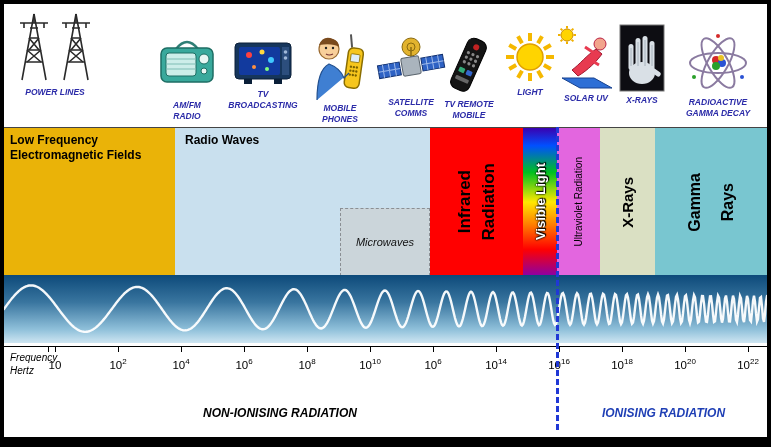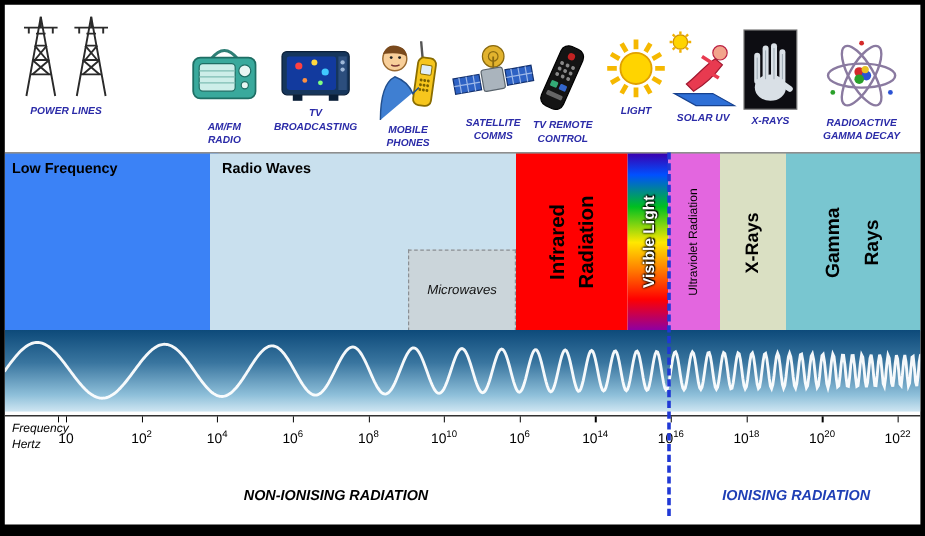--- a/index.html
+++ b/index.html
@@ -196,7 +196,7 @@
         </g>
       </svg>
     </div>
-    <div class="icon-label" style="width:54px;">TV REMOTE CONTROL</div>
+    <div class="icon-label" style="width:54px;">TV REMOTE MOBILE</div>
   </div>
 
   <div class="icon-item" style="left:498px;width:56px;">

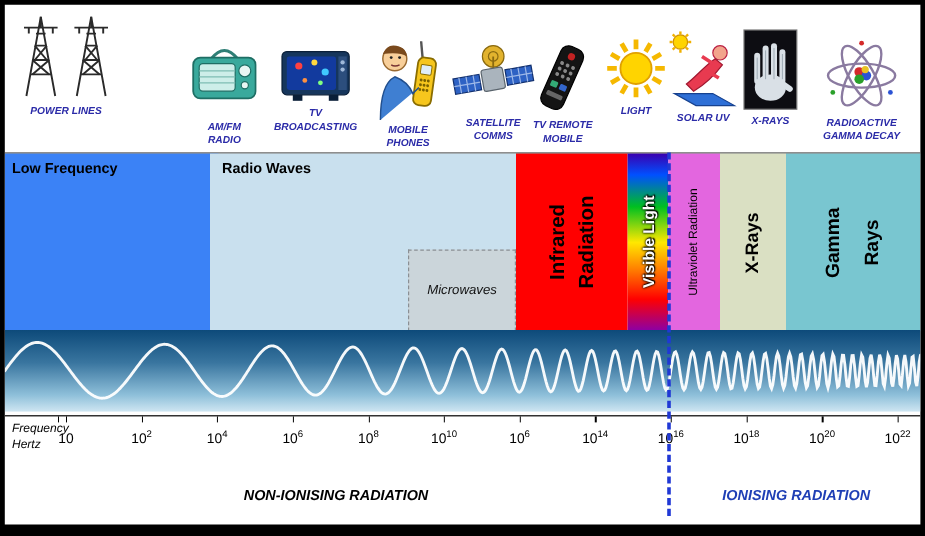--- a/index.html
+++ b/index.html
@@ -23,7 +23,7 @@
   .vwrap { width:100%; height:100%; display:flex; align-items:center; justify-content:center; }
   .vtext { writing-mode:vertical-rl; transform:rotate(180deg); white-space:nowrap; color:#000; }
 
-  .band-lowfreq { left:0; width:178px; background:#3b82f6; }
+  .band-lowfreq { left:0; width:178px; background:#eab308; }
   .band-radio   { left:171px; width:255px; background:#C9E0EE; }
   .microwaves   { position:absolute; left:165px; top:80px; width:90px; height:68px;
                   background:#CBD5DA; border:1.5px dashed #8a8f94;

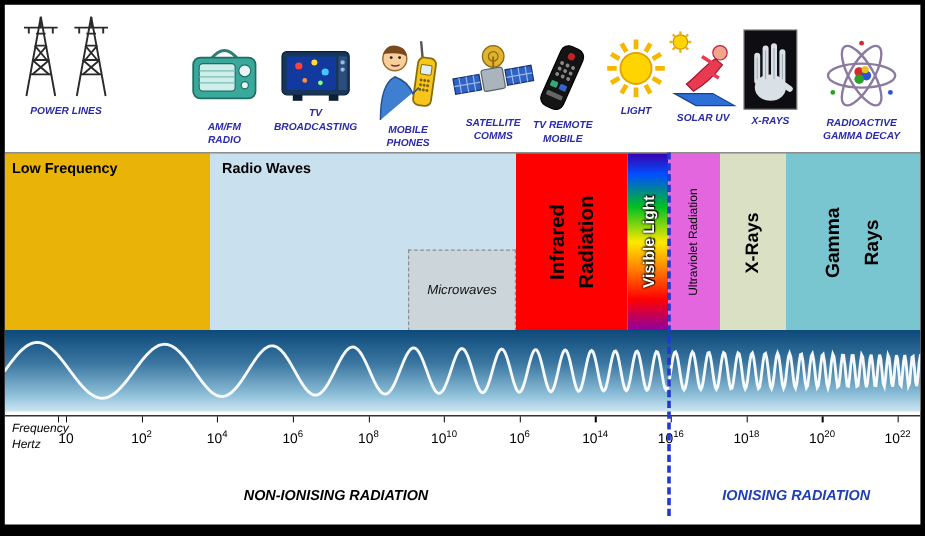--- a/index.html
+++ b/index.html
@@ -292,6 +292,7 @@
     <div class="band band-lowfreq">
       <div class="hlabel">
         <span style="display:block">Low Frequency</span>
+        <span style="display:block">Electromagnetic Fields</span>
       </div>
     </div>
 

